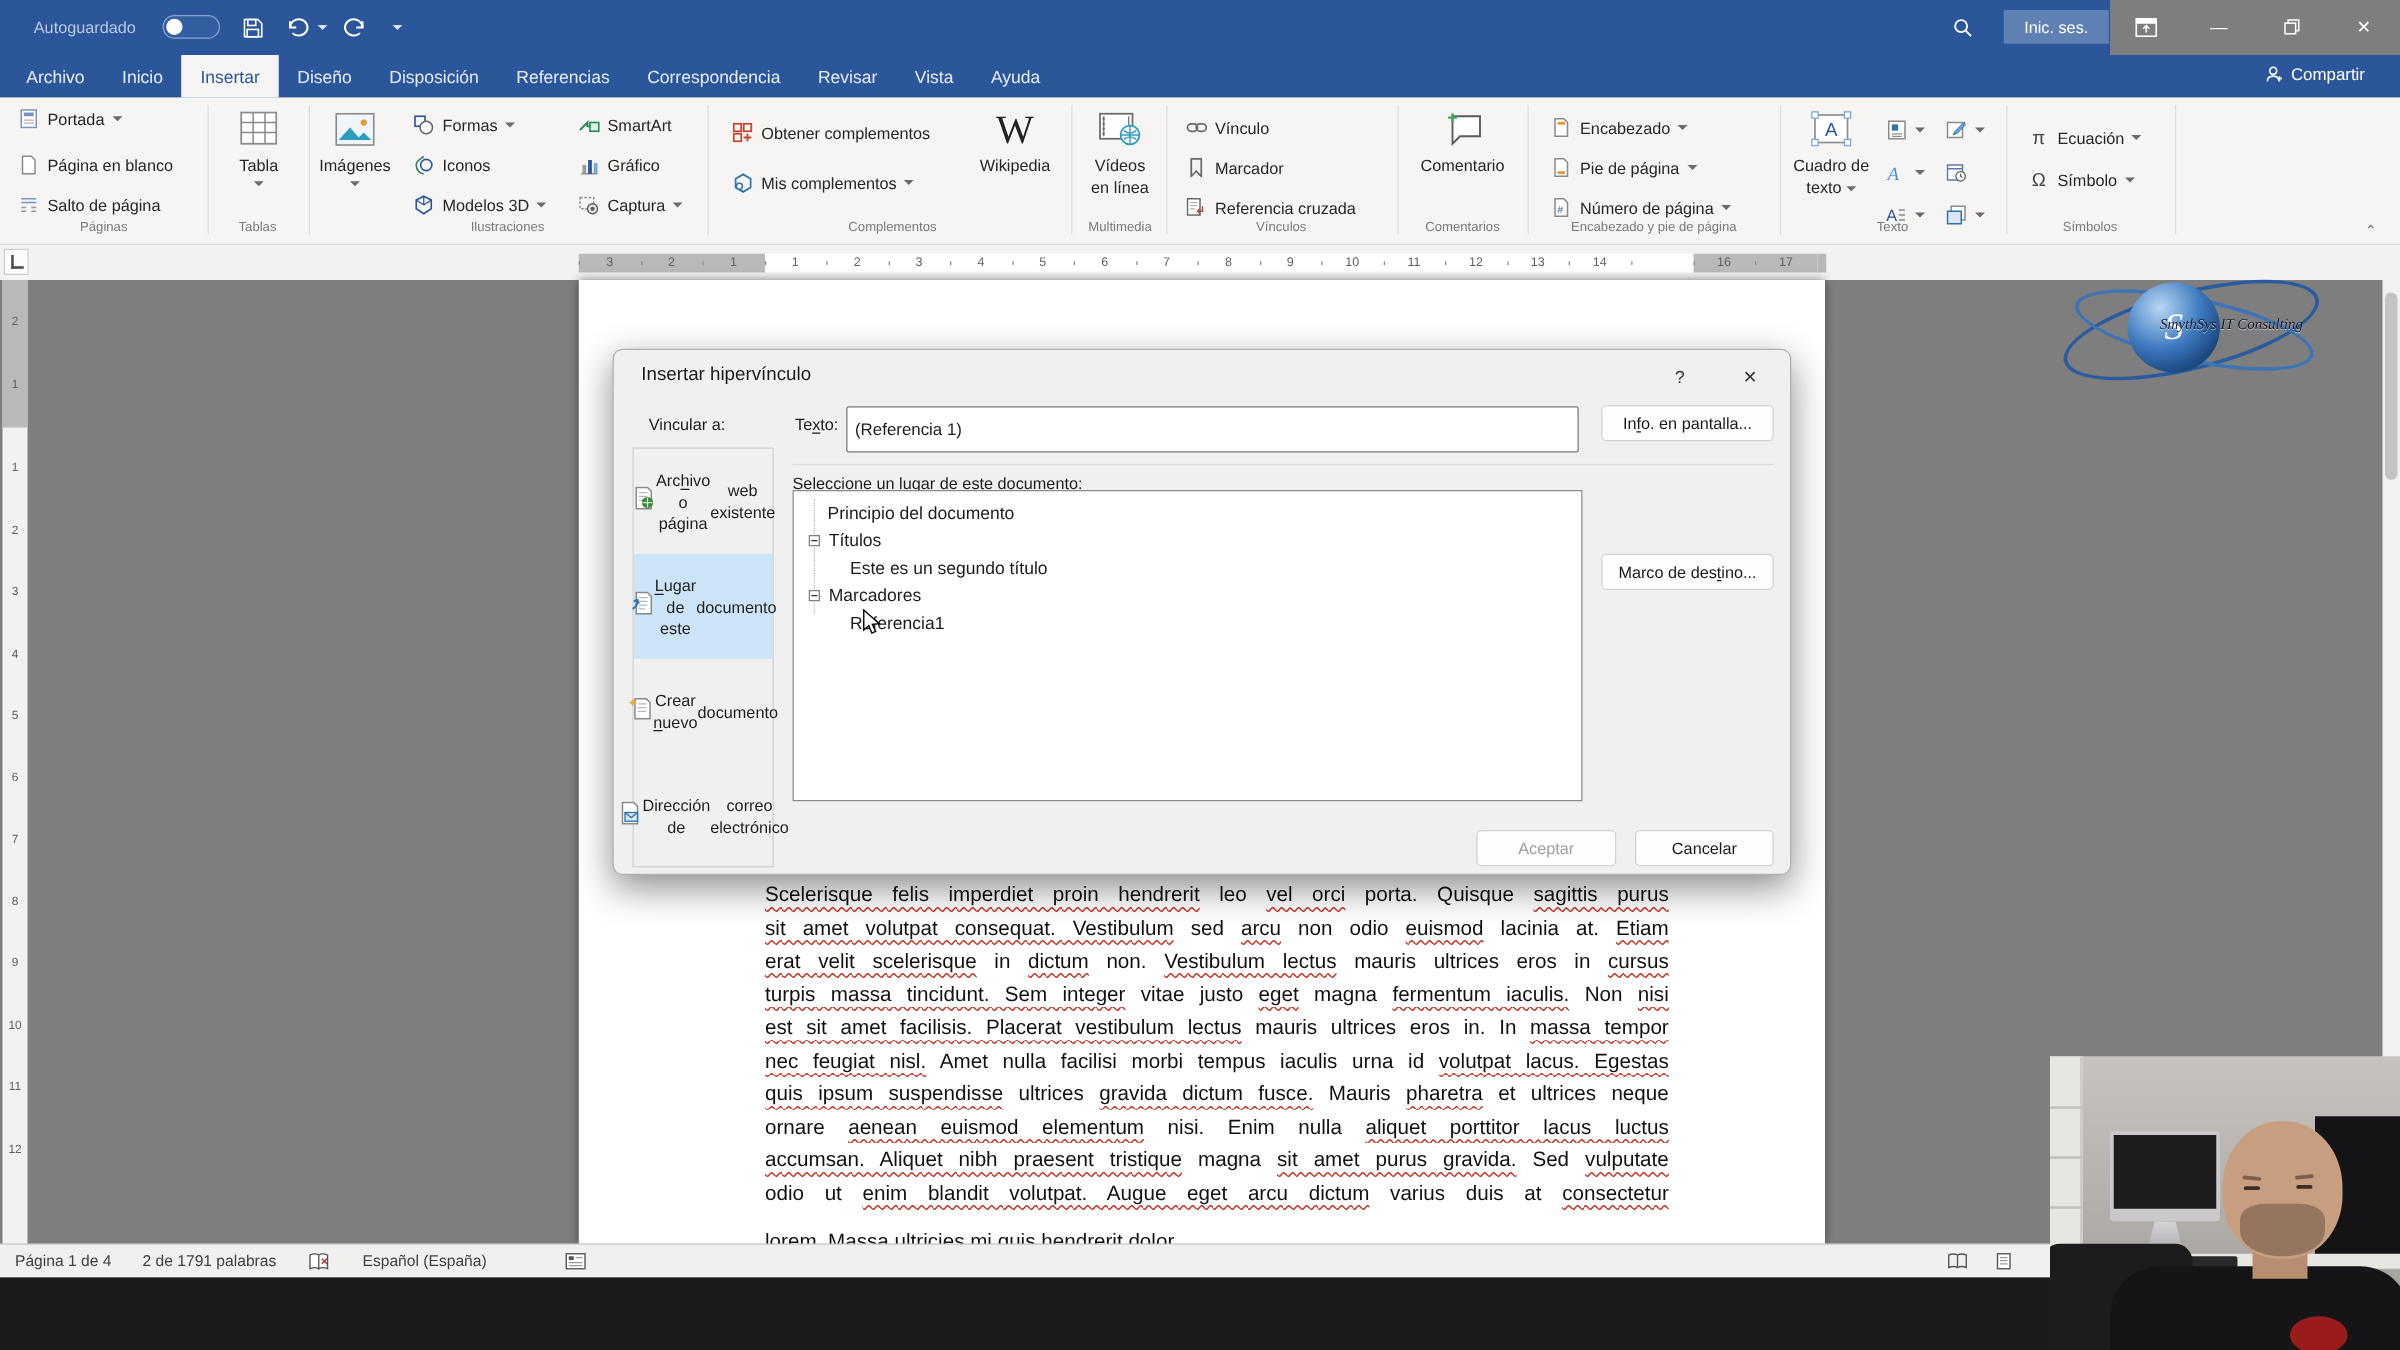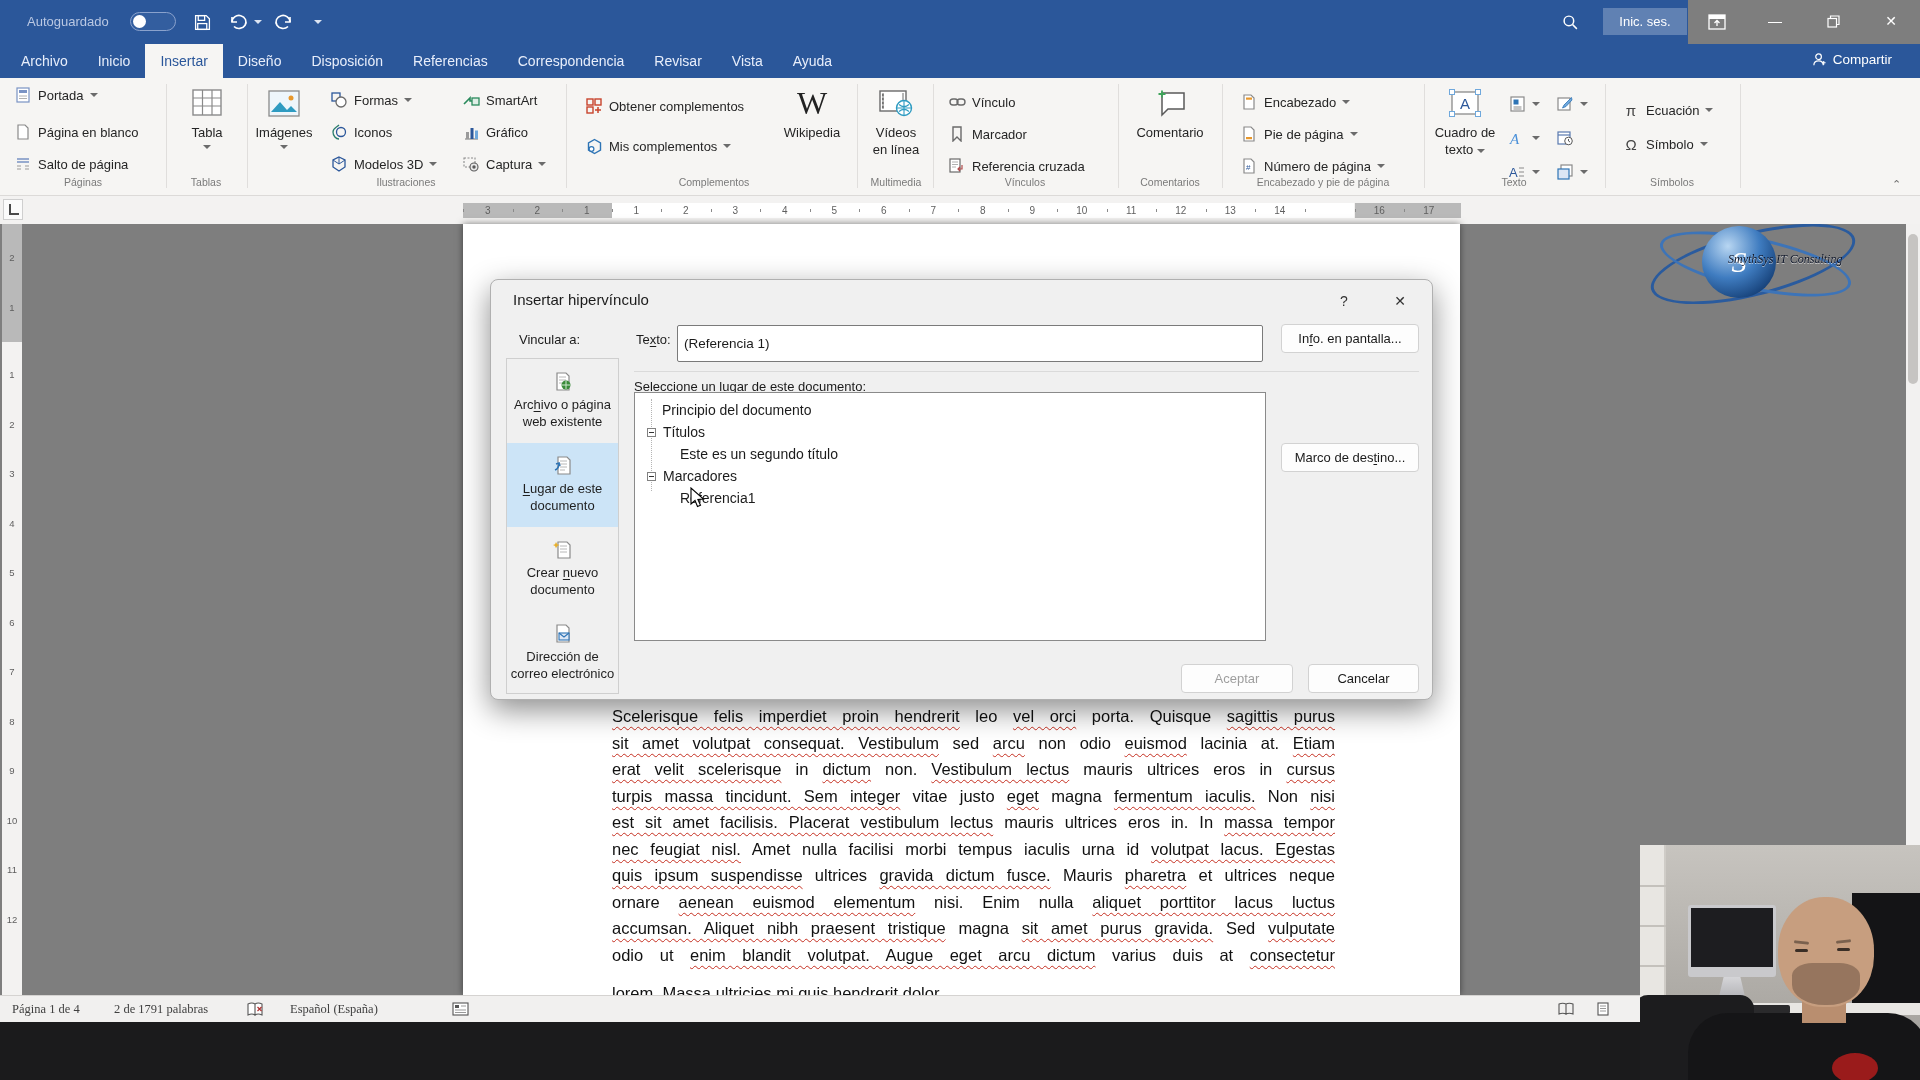--- a/index.html
+++ b/index.html
@@ -72,7 +72,7 @@
   .texp:after { content:""; position:absolute; left:1px; top:3px; width:5px; height:1px; background:#333; }
   .tguide { position:absolute; left:16px; top:6px; width:1px; height:92px; border-left:1px dotted #b5b5b5; }
   .sidebar { position:absolute; left:15px; top:78px; width:113px; height:336px; border:1px solid #cfcfcf; }
-  .sideitem { position:absolute; left:0; width:111px; height:84px; display:flex; flex-direction:column; align-items:center; justify-content:center; text-align:center; font-size:13px; line-height:17px; color:#1f1f1f; }
+  .sideitem { position:absolute; left:0; width:111px; height:84px; display:flex; align-items:center; justify-content:center; text-align:center; font-size:13px; line-height:17px; color:#1f1f1f; }
   .sideitem.sel { background:#cce4f7; }
   .sideicon { margin-bottom:4px; }
   .cursor-svg { position:absolute; left:690px; top:487px; }

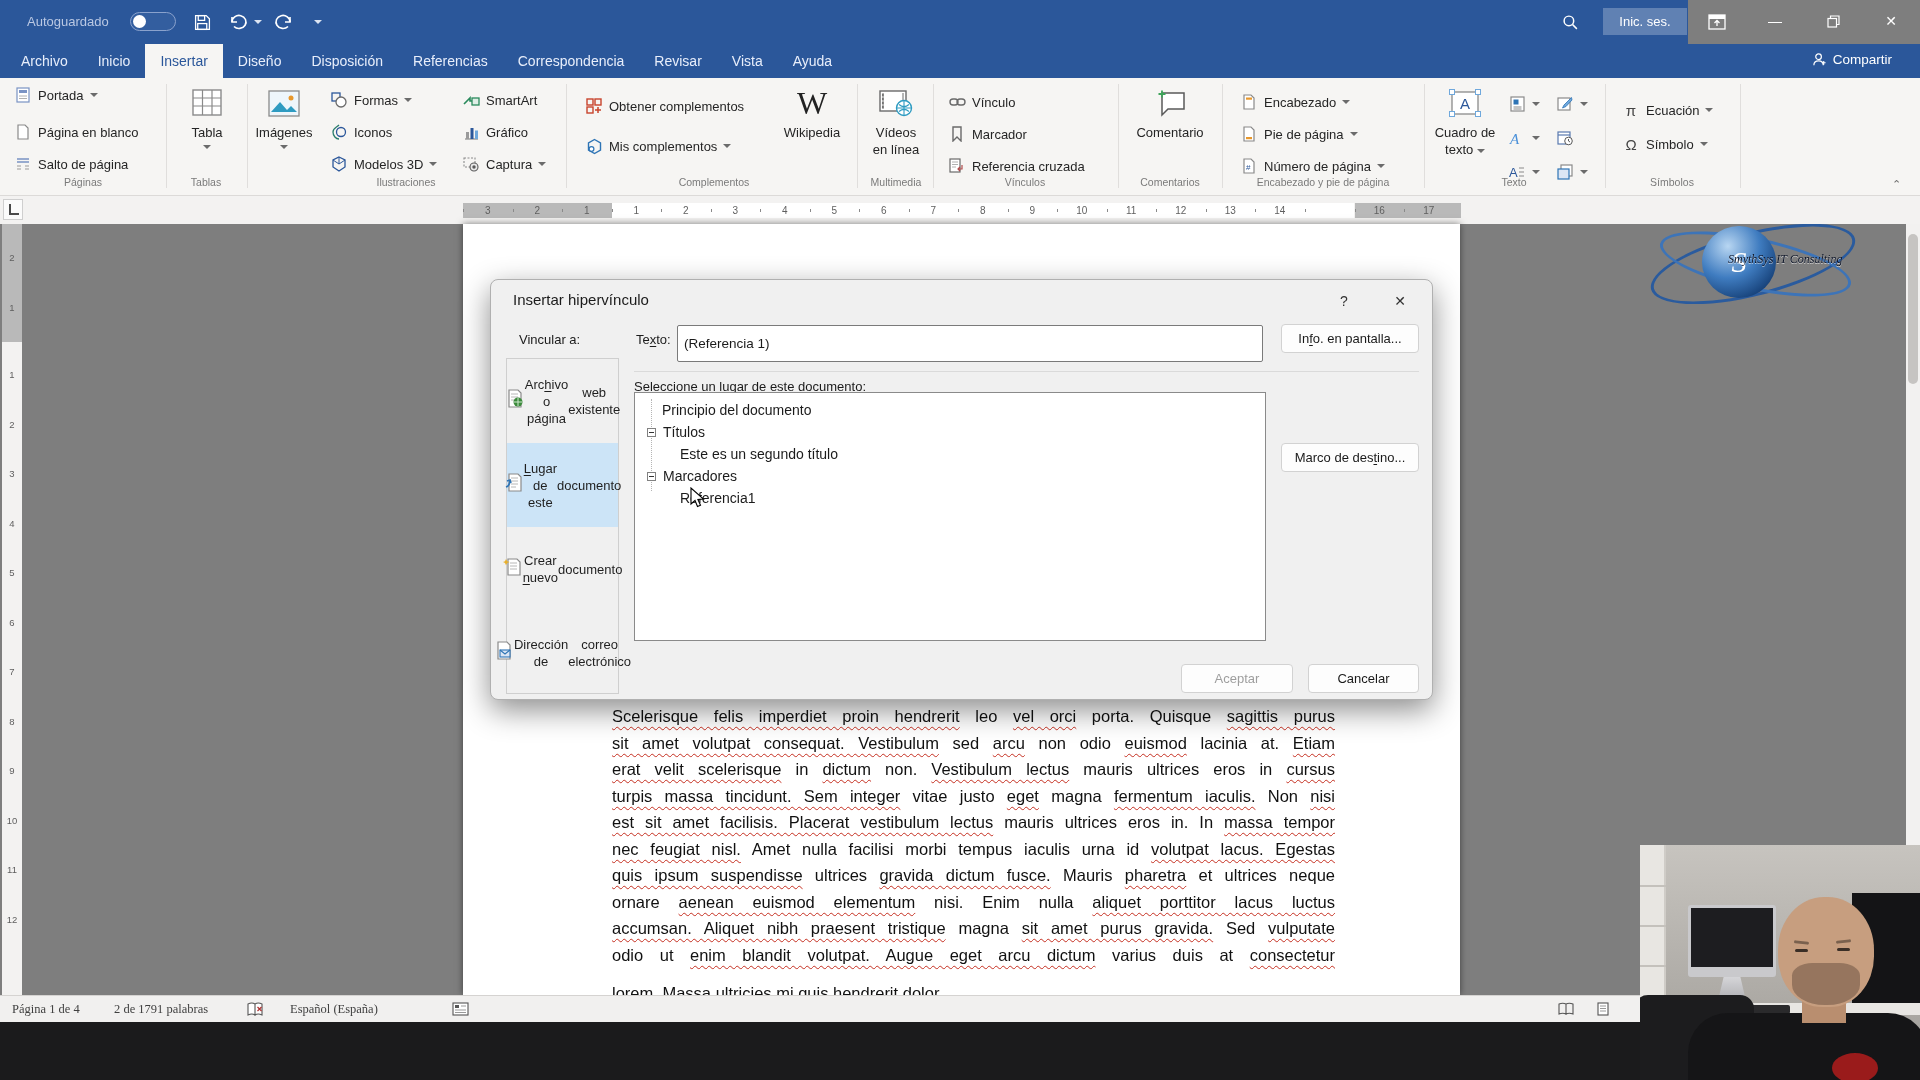--- a/index.html
+++ b/index.html
@@ -79,7 +79,7 @@
 
   
   .statusbar { position:absolute; left:0; top:995px; width:1920px; height:27px; background:#f1f0ef; border-top:1px solid #d5d3d1; font-size:12.5px; color:#3f3f3f; }
-  .statusbar .it { position:absolute; top:6px;font-family:Liberation Serif, serif; }
+  .statusbar .it { position:absolute; top:6px; }
 
   
   .taskbar { position:absolute; left:0; top:1022px; width:1920px; height:58px; background:#1b1b1c; }

